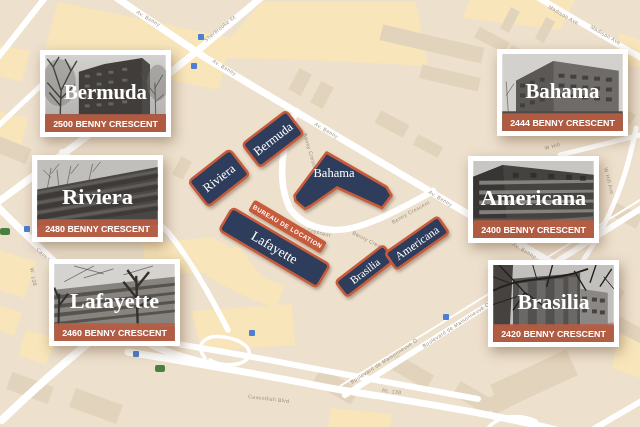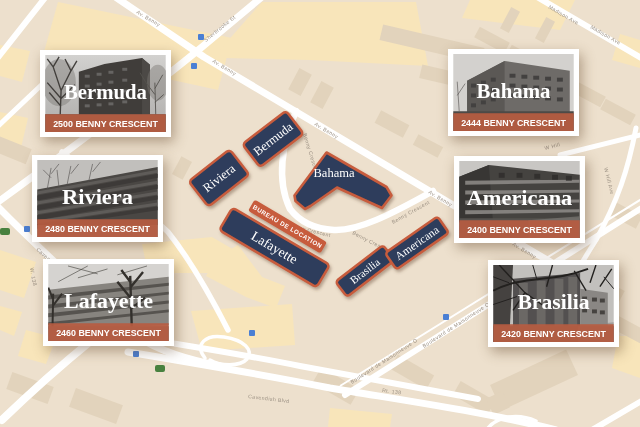--- a/index.html
+++ b/index.html
@@ -363,7 +363,7 @@
 </svg>
 </div>
 
-<div class="card" style="left:448px;top:49px">
+<div class="card" style="left:497px;top:49px">
 <svg width="121" height="77" viewBox="0 0 122 78" xmlns="http://www.w3.org/2000/svg">
   <rect width="122" height="78" fill="#d3d1ce"></rect>
 

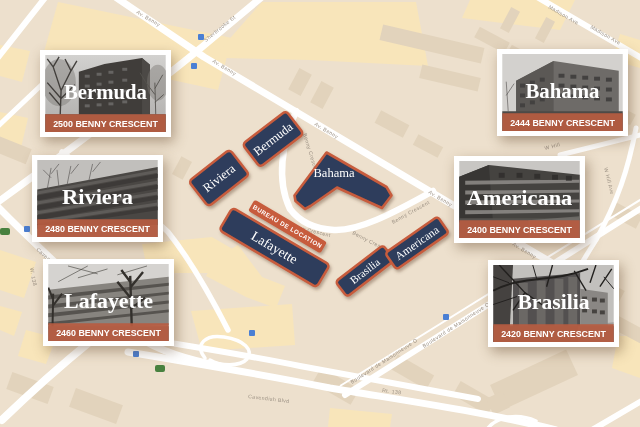--- a/index.html
+++ b/index.html
@@ -409,7 +409,7 @@
 </svg>
 </div>
 
-<div class="card" style="left:454px;top:156px">
+<div class="card" style="left:468px;top:156px">
 <svg width="121" height="77" viewBox="0 0 122 78" xmlns="http://www.w3.org/2000/svg">
   <rect width="122" height="78" fill="#c8c6c3"></rect>
 

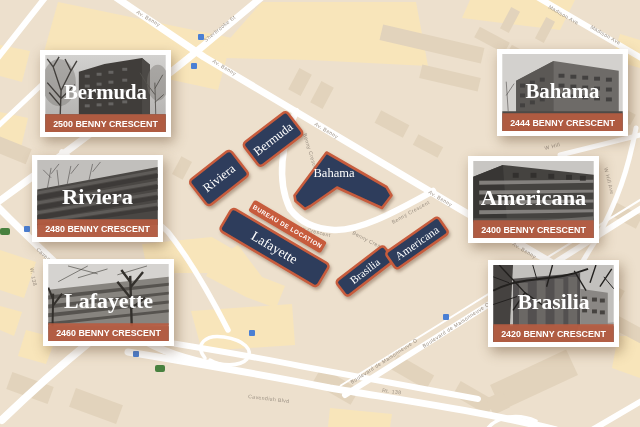--- a/index.html
+++ b/index.html
@@ -335,7 +335,7 @@
 </svg>
 </div>
 
-<div class="card" style="left:43px;top:259px">
+<div class="card" style="left:49px;top:259px">
 <svg width="121" height="77" viewBox="0 0 122 78" xmlns="http://www.w3.org/2000/svg">
   <rect width="122" height="78" fill="#d5d3d0"></rect>
 

